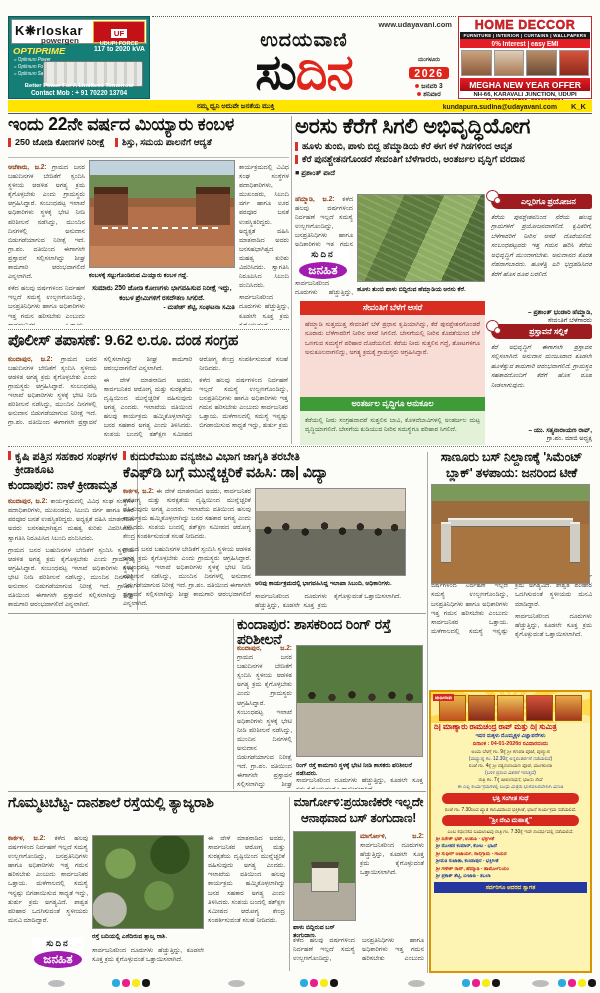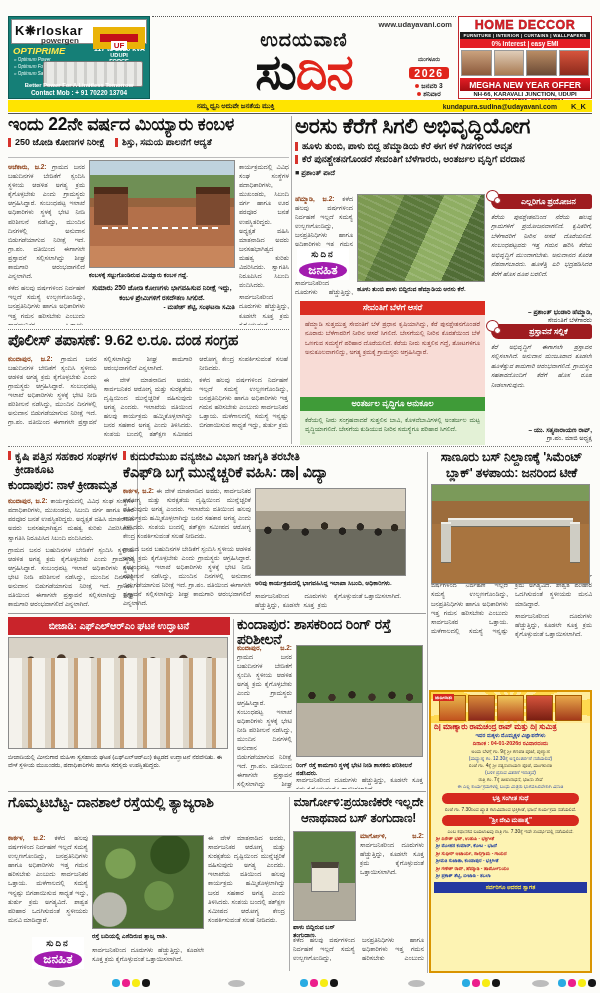--- a/index.html
+++ b/index.html
@@ -54,8 +54,8 @@
   #ad-kir .white{background:#fff;border:1px solid #888;padding:1px 3px;position:relative;height:25px}
   #ad-kir .kbrand{font-size:13px;font-weight:bold;color:#111;letter-spacing:.5px}
   #ad-kir .kpow{font-size:8px;font-weight:bold;color:#333;margin-left:26px;margin-top:-3px}
-  #ad-kir .ufbox{position:absolute;right:1px;top:7px;width:52px;height:22px;background:#c41118;color:#fff;
-                 text-align:center;border:7px solid #eab308}
+  #ad-kir .ufbox{position:absolute;right:1px;top:1px;width:52px;height:22px;background:#c41118;color:#fff;
+                 text-align:center;border:1px solid #eab308}
   #ad-kir .uf{font-size:8px;font-weight:bold;background:#fff;color:#c41118;display:inline-block;padding:0 3px;margin-top:1px}
   #ad-kir .ufn{font-size:5.6px;font-weight:bold;display:block}
   .kopti{font-size:9.5px;font-weight:bold;font-style:italic;color:#ffe84d}

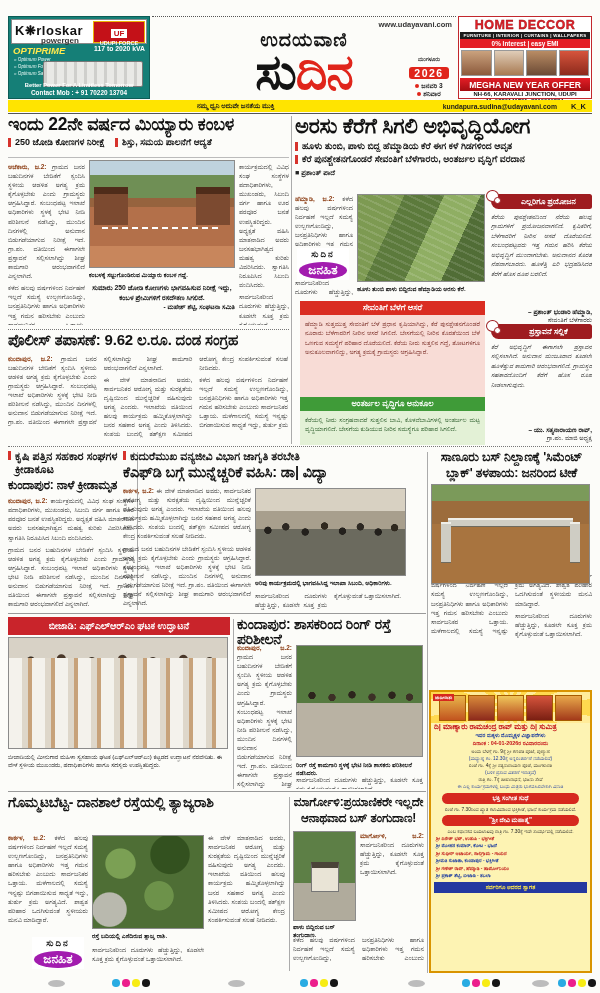--- a/index.html
+++ b/index.html
@@ -350,14 +350,6 @@
 
   <div class="hrule" style="left:8px;top:613px;width:418px"></div>
 
-  <div class="abs" style="left:8px;top:617px;width:222px;height:172px">
-    <div class="redbanner">ಬೀಜಾಡಿ: ಎಫ್‌ಎಲ್‌ಆರ್‌ಎಂ ಘಟಕ ಉದ್ಘಾಟನೆ</div>
-    <div class="photo ph-beejadi" style="left:0;top:20px;width:220px;height:112px">
-      <div class="headsB"></div>
-      <div class="crowdB"></div>
-    </div>
-    <div class="abs caption" style="left:0;top:136px;width:220px;font-weight:normal">ಬೀಜಾಡಿಯಲ್ಲಿ ಮೀನುಗಾರ ಮಹಿಳಾ ಸ್ವಸಹಾಯ ಘಟಕ (ಎಫ್‌ಎಲ್‌ಆರ್‌ಎಂ) ಕಟ್ಟಡದ ಉದ್ಘಾಟನೆ ನೆರವೇರಿತು. ಈ ವೇಳೆ ಸ್ಥಳೀಯ ಮುಖಂಡರು, ಪದಾಧಿಕಾರಿಗಳು ಹಾಗೂ ಸದಸ್ಯರು ಉಪಸ್ಥಿತರಿದ್ದರು.</div>
-  </div>
 
   <div class="vrule" style="left:233px;top:619px;height:170px"></div>
 

